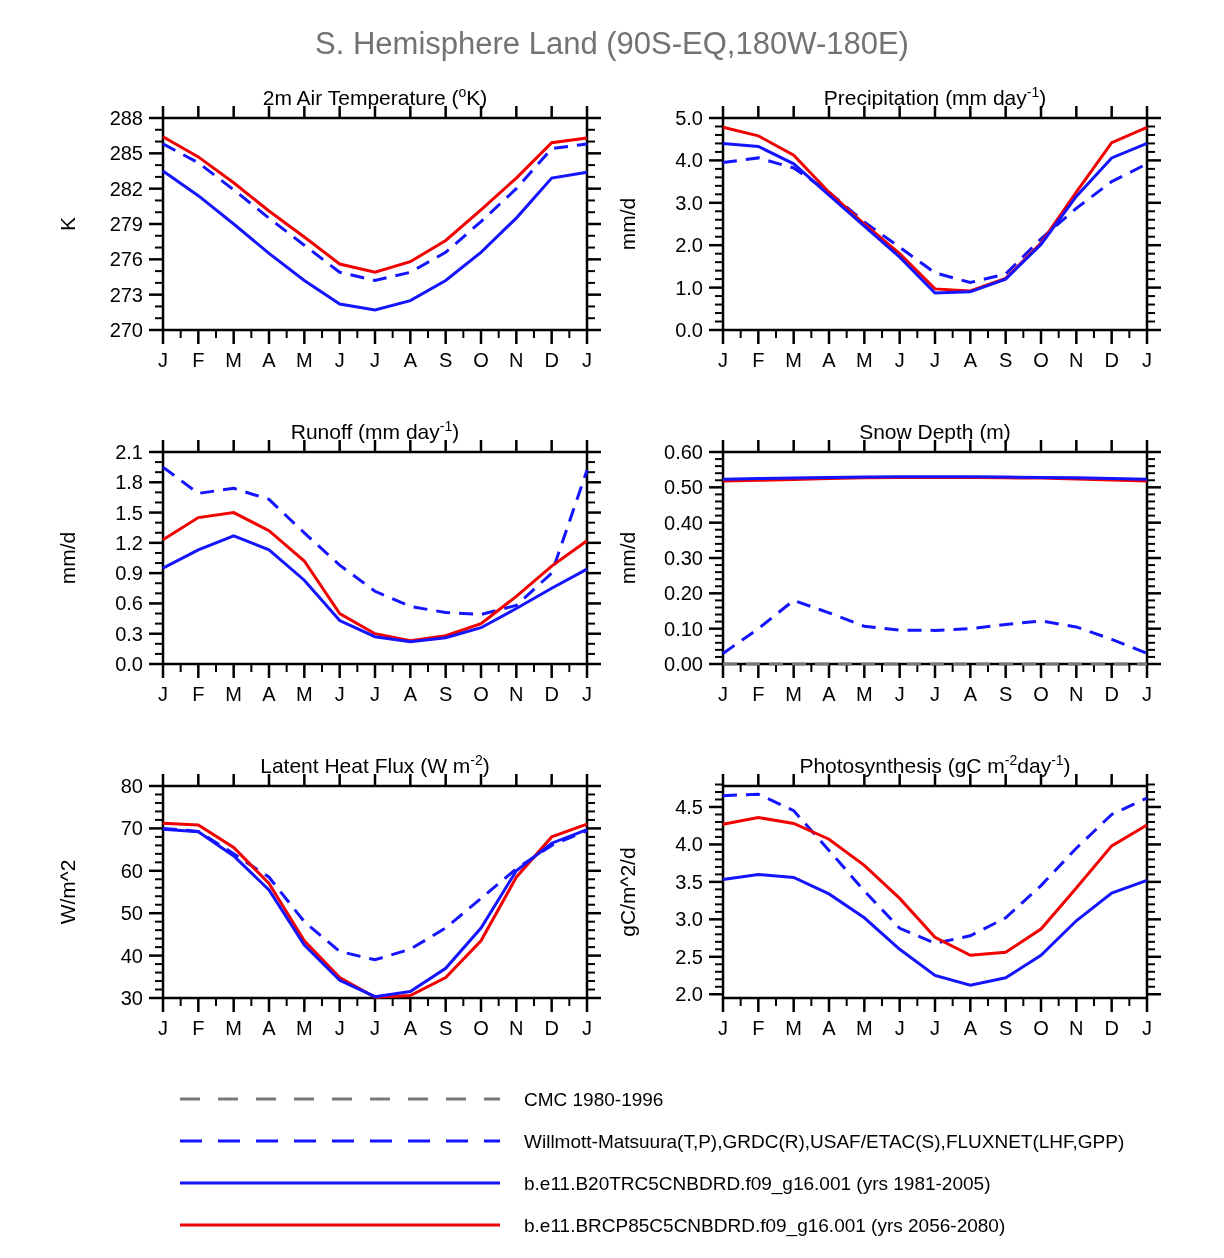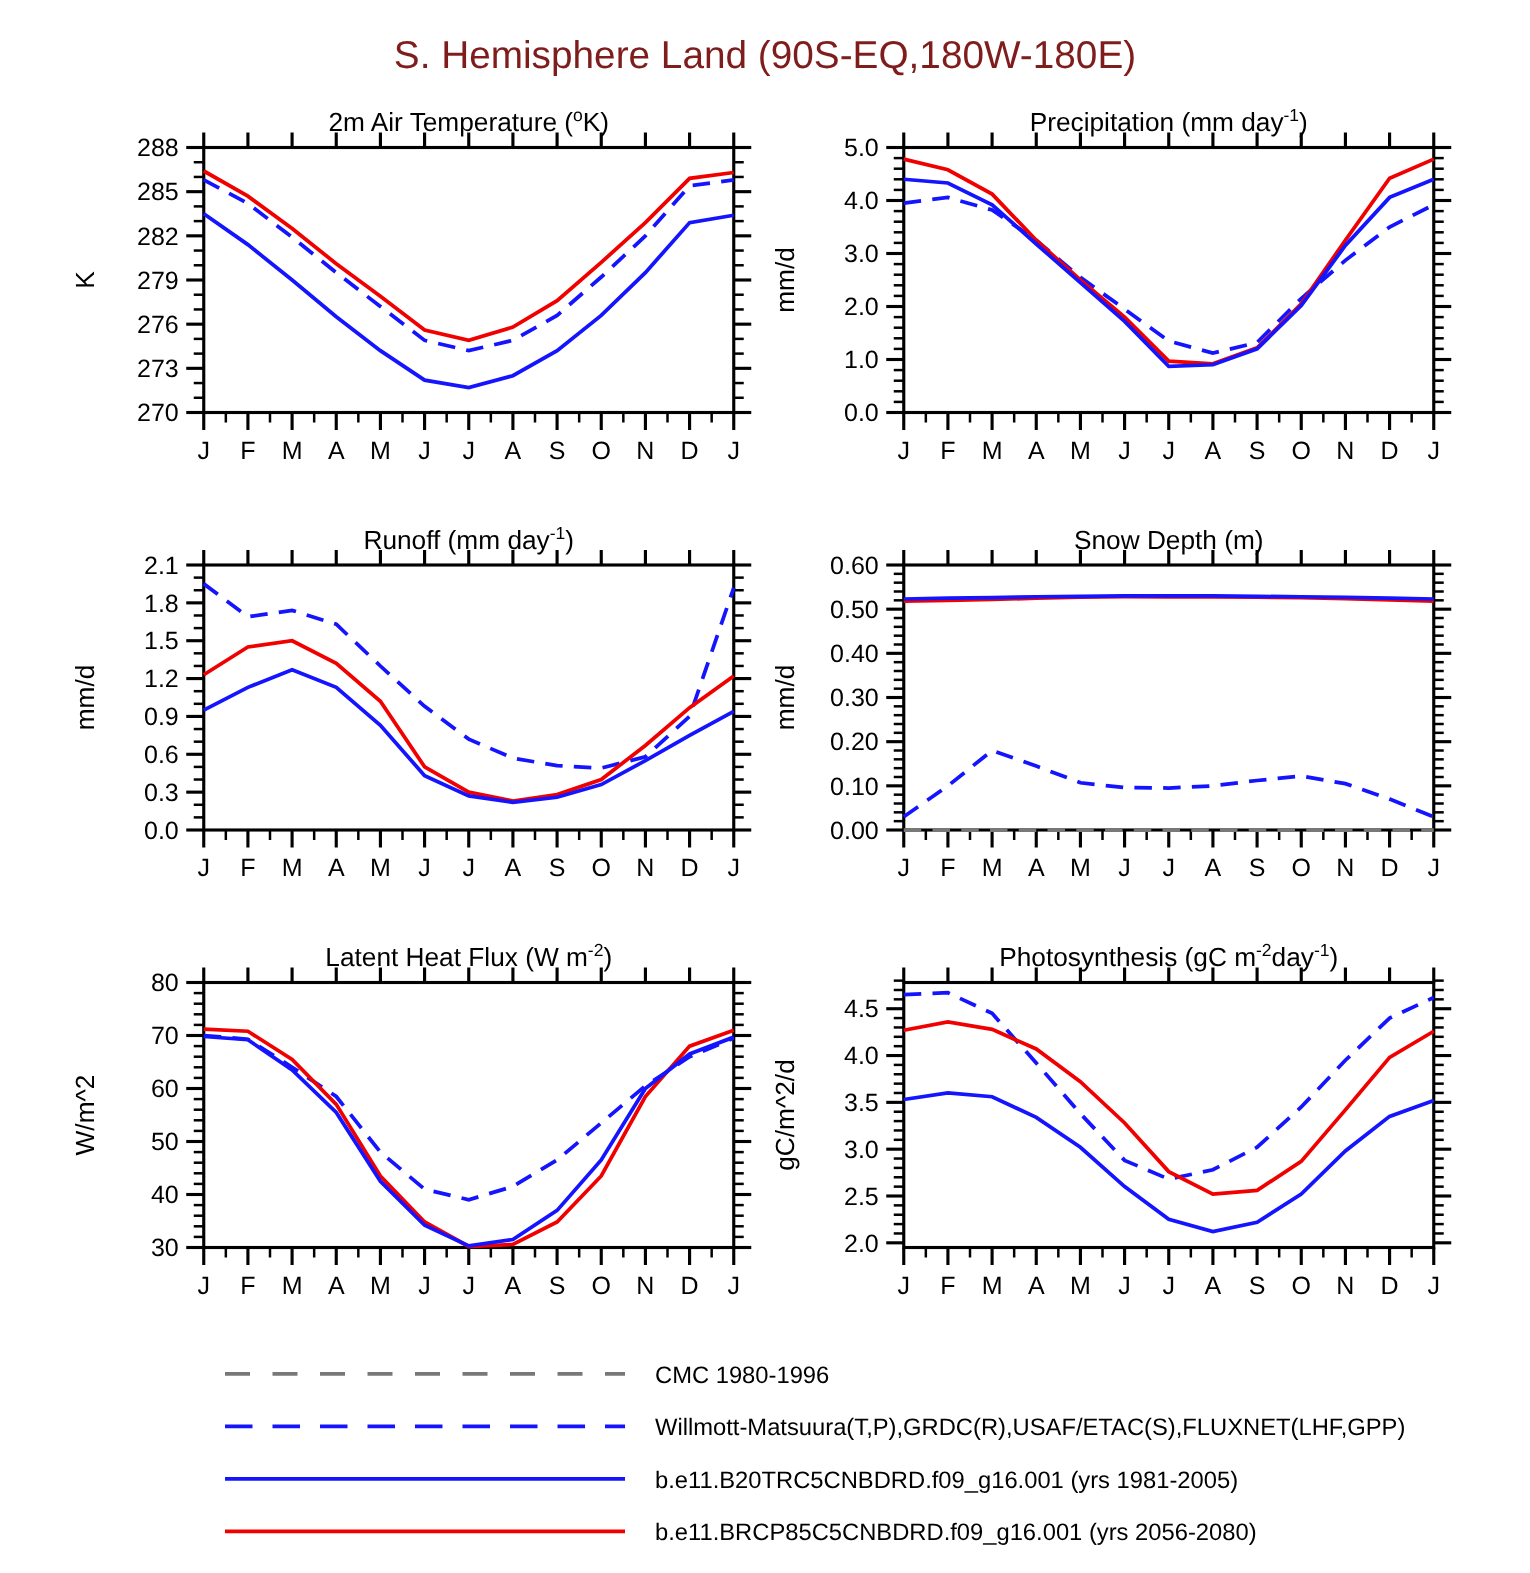--- a/index.html
+++ b/index.html
@@ -6,7 +6,7 @@
   #page{position:relative;width:1224px;height:1258px;background:#ffffff;overflow:hidden;
         font-family:"Liberation Sans","DejaVu Sans",sans-serif;color:#000;}
   #main-title{position:absolute;top:26px;left:0;width:1224px;text-align:center;
-              font-size:31px;letter-spacing:0px;color:#7f1d1d;}
+              font-size:31px;letter-spacing:0px;color:#737373;}
   svg{position:absolute;left:0;}
   #charts-svg{top:0;}
   #legend-svg{top:1075px;}

